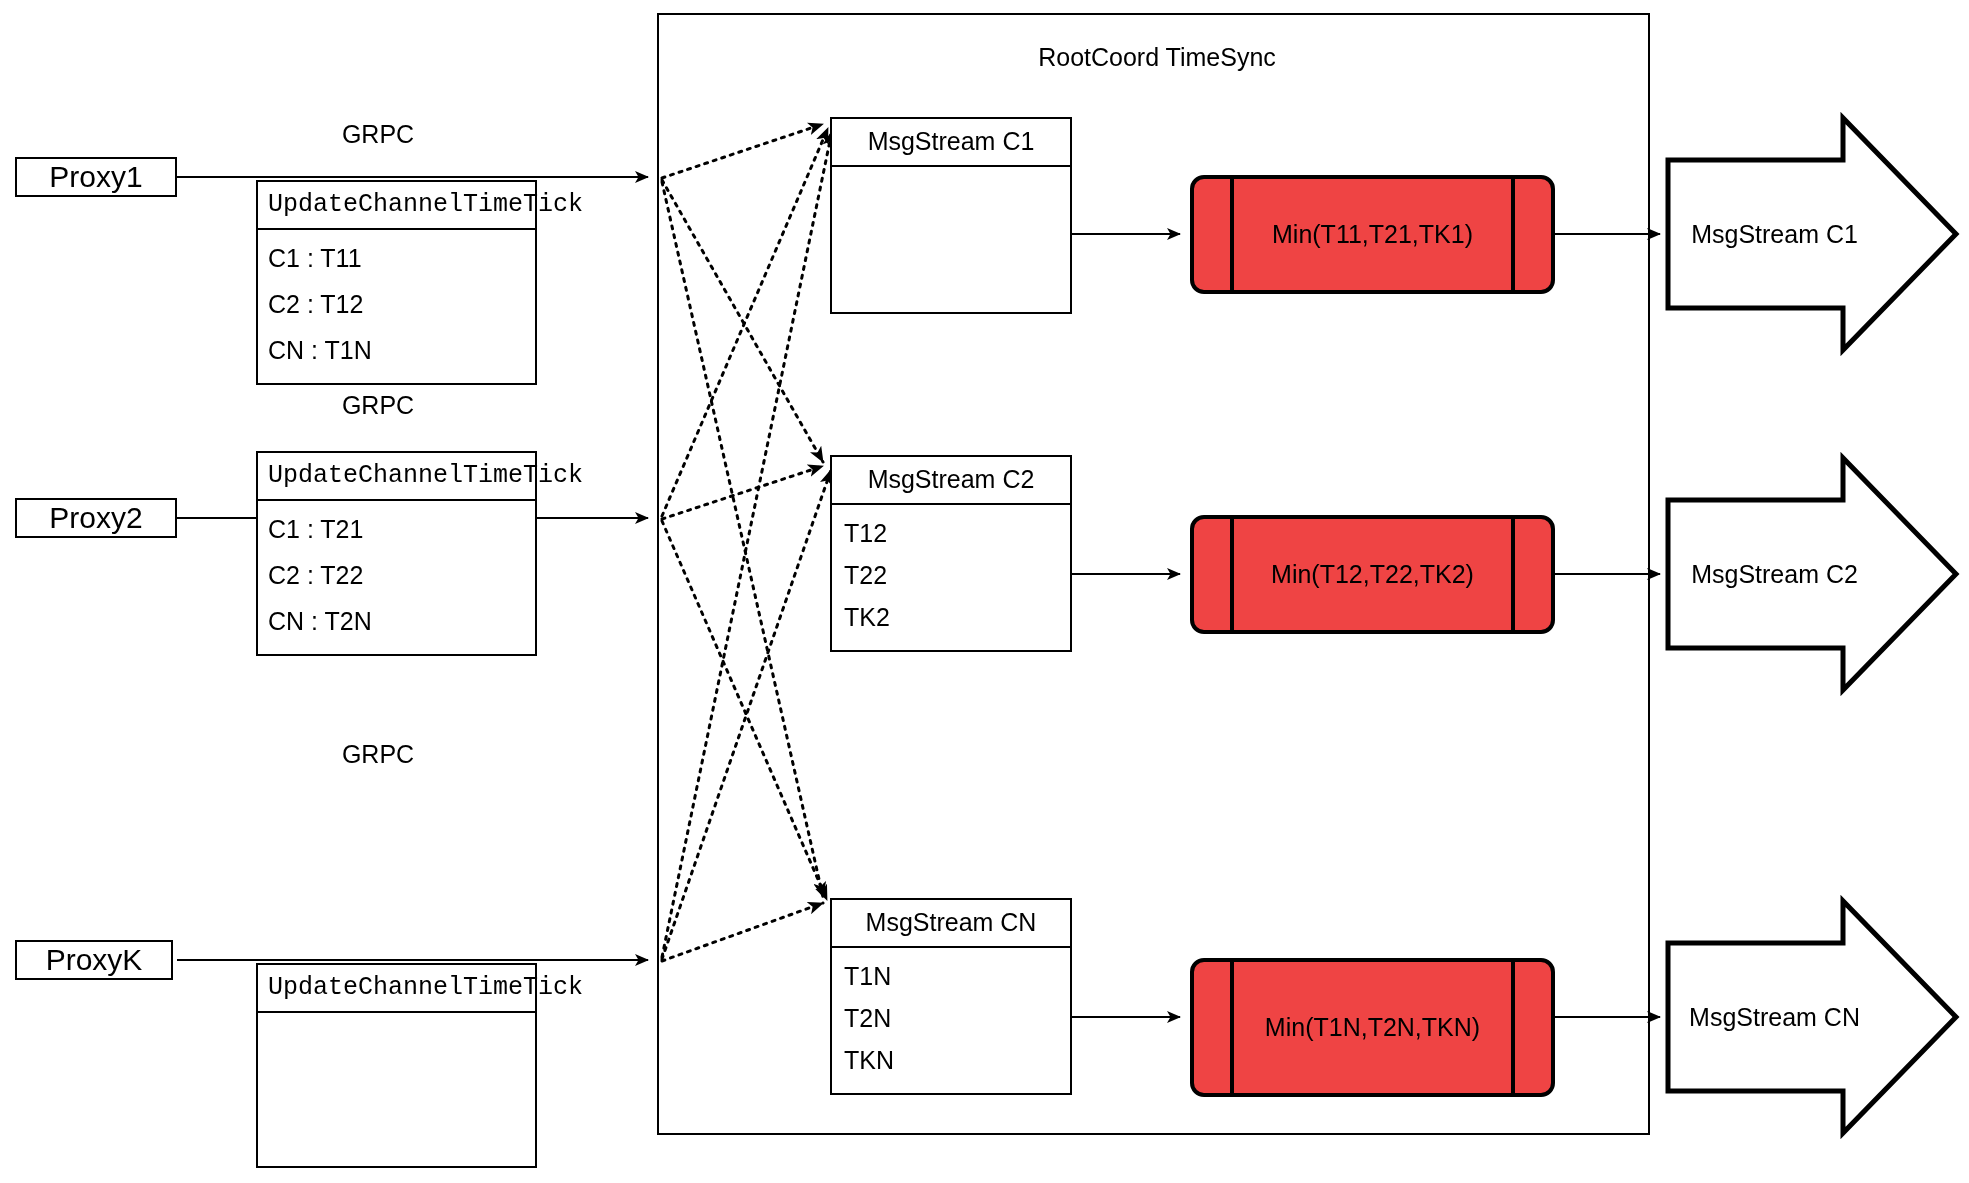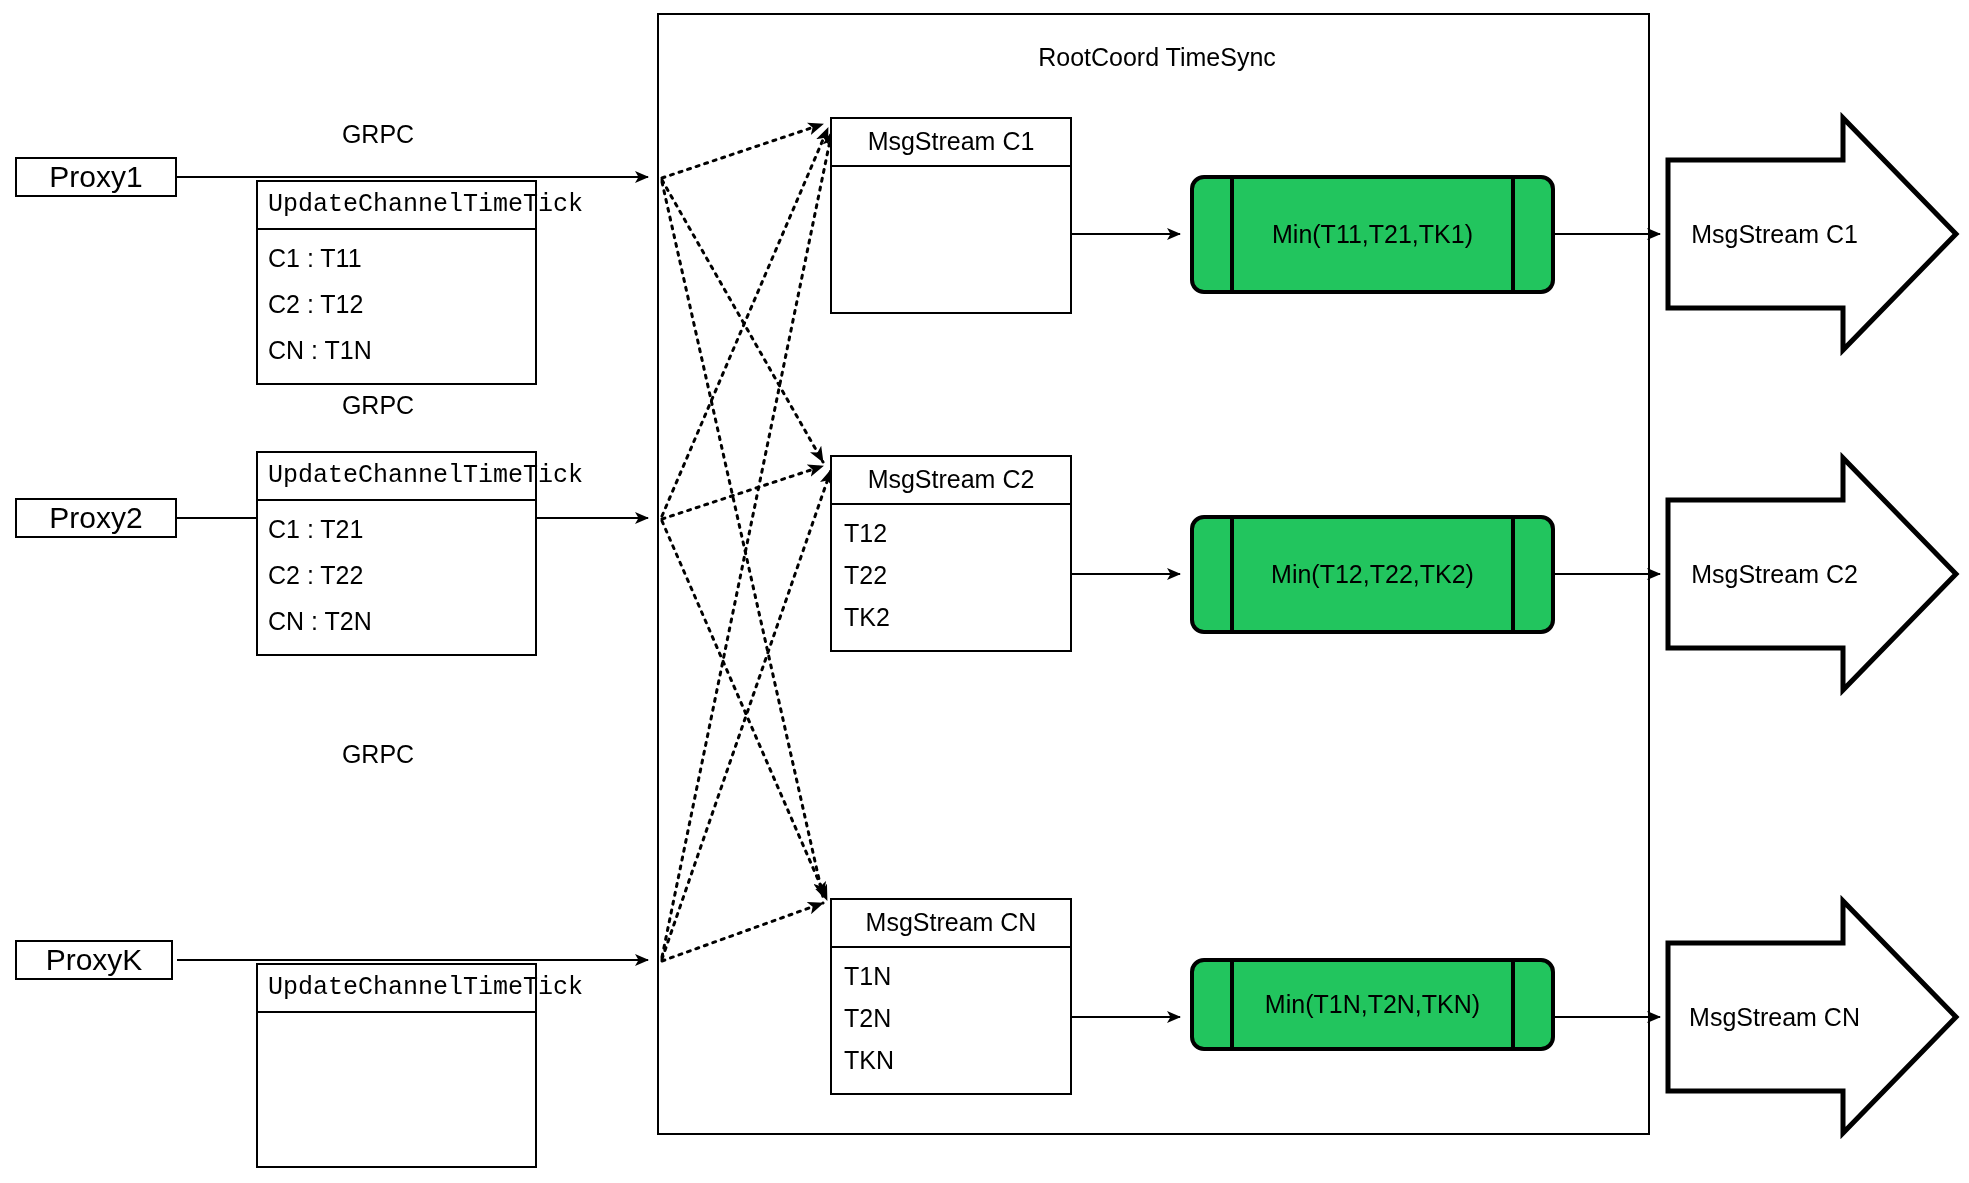--- a/index.html
+++ b/index.html
@@ -107,7 +107,7 @@
     position: absolute;
     border: 4px solid #000;
     border-radius: 14px;
-    background: #22c55e;
+    background: #ef4444;
     box-sizing: border-box;
     display: flex;
     align-items: center;

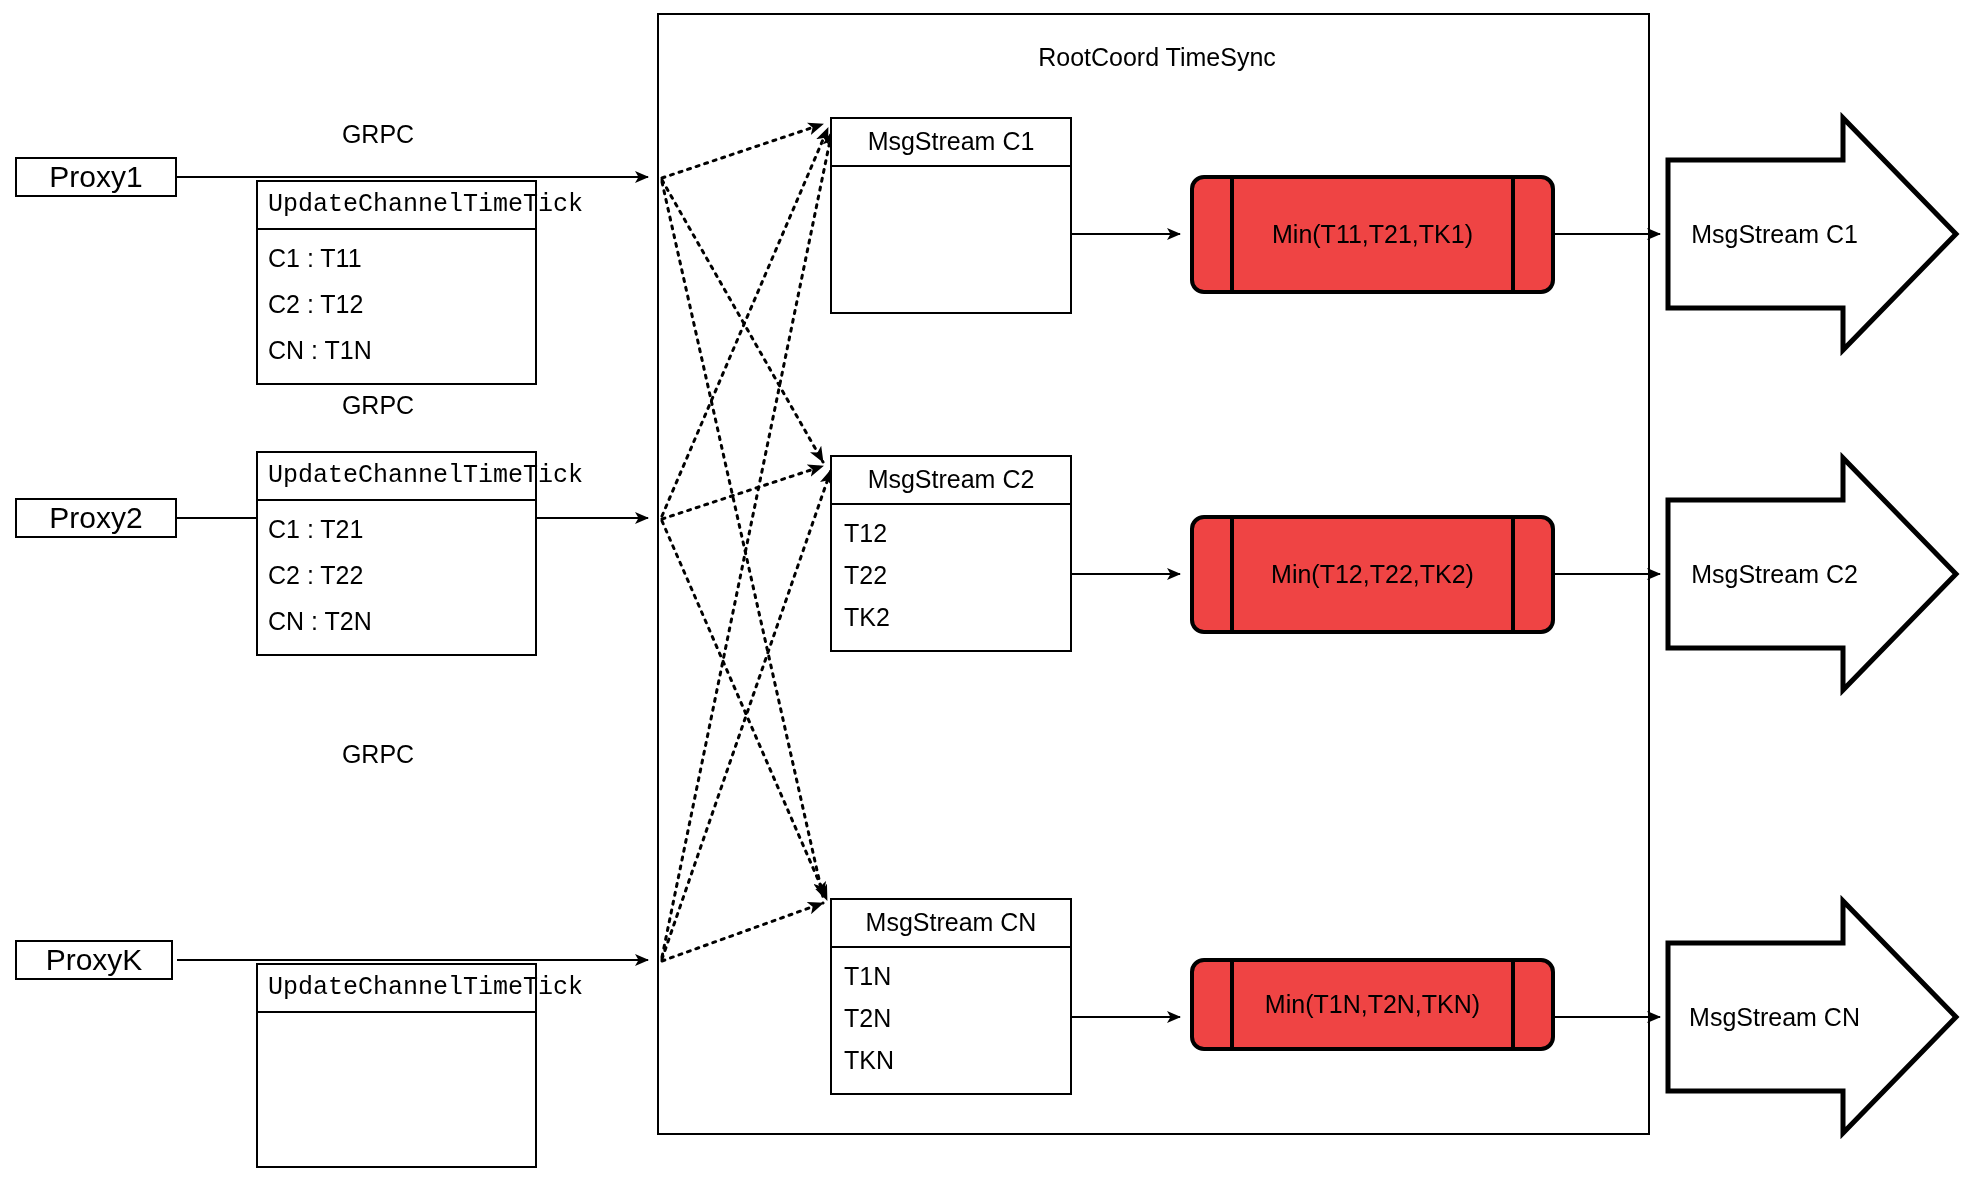--- a/index.html
+++ b/index.html
@@ -301,7 +301,7 @@
     </div>
   </div>
 
-  <div class="min-box" style="left:1190px; top:958px; width:365px; height:93px;">
+  <div class="min-box" style="left:1190px; top:958px; width:365px; height:139px;">
     <span class="bar left"></span>
     <span class="bar right"></span>
     <span class="min-label">Min(T1N,T2N,TKN)</span>

